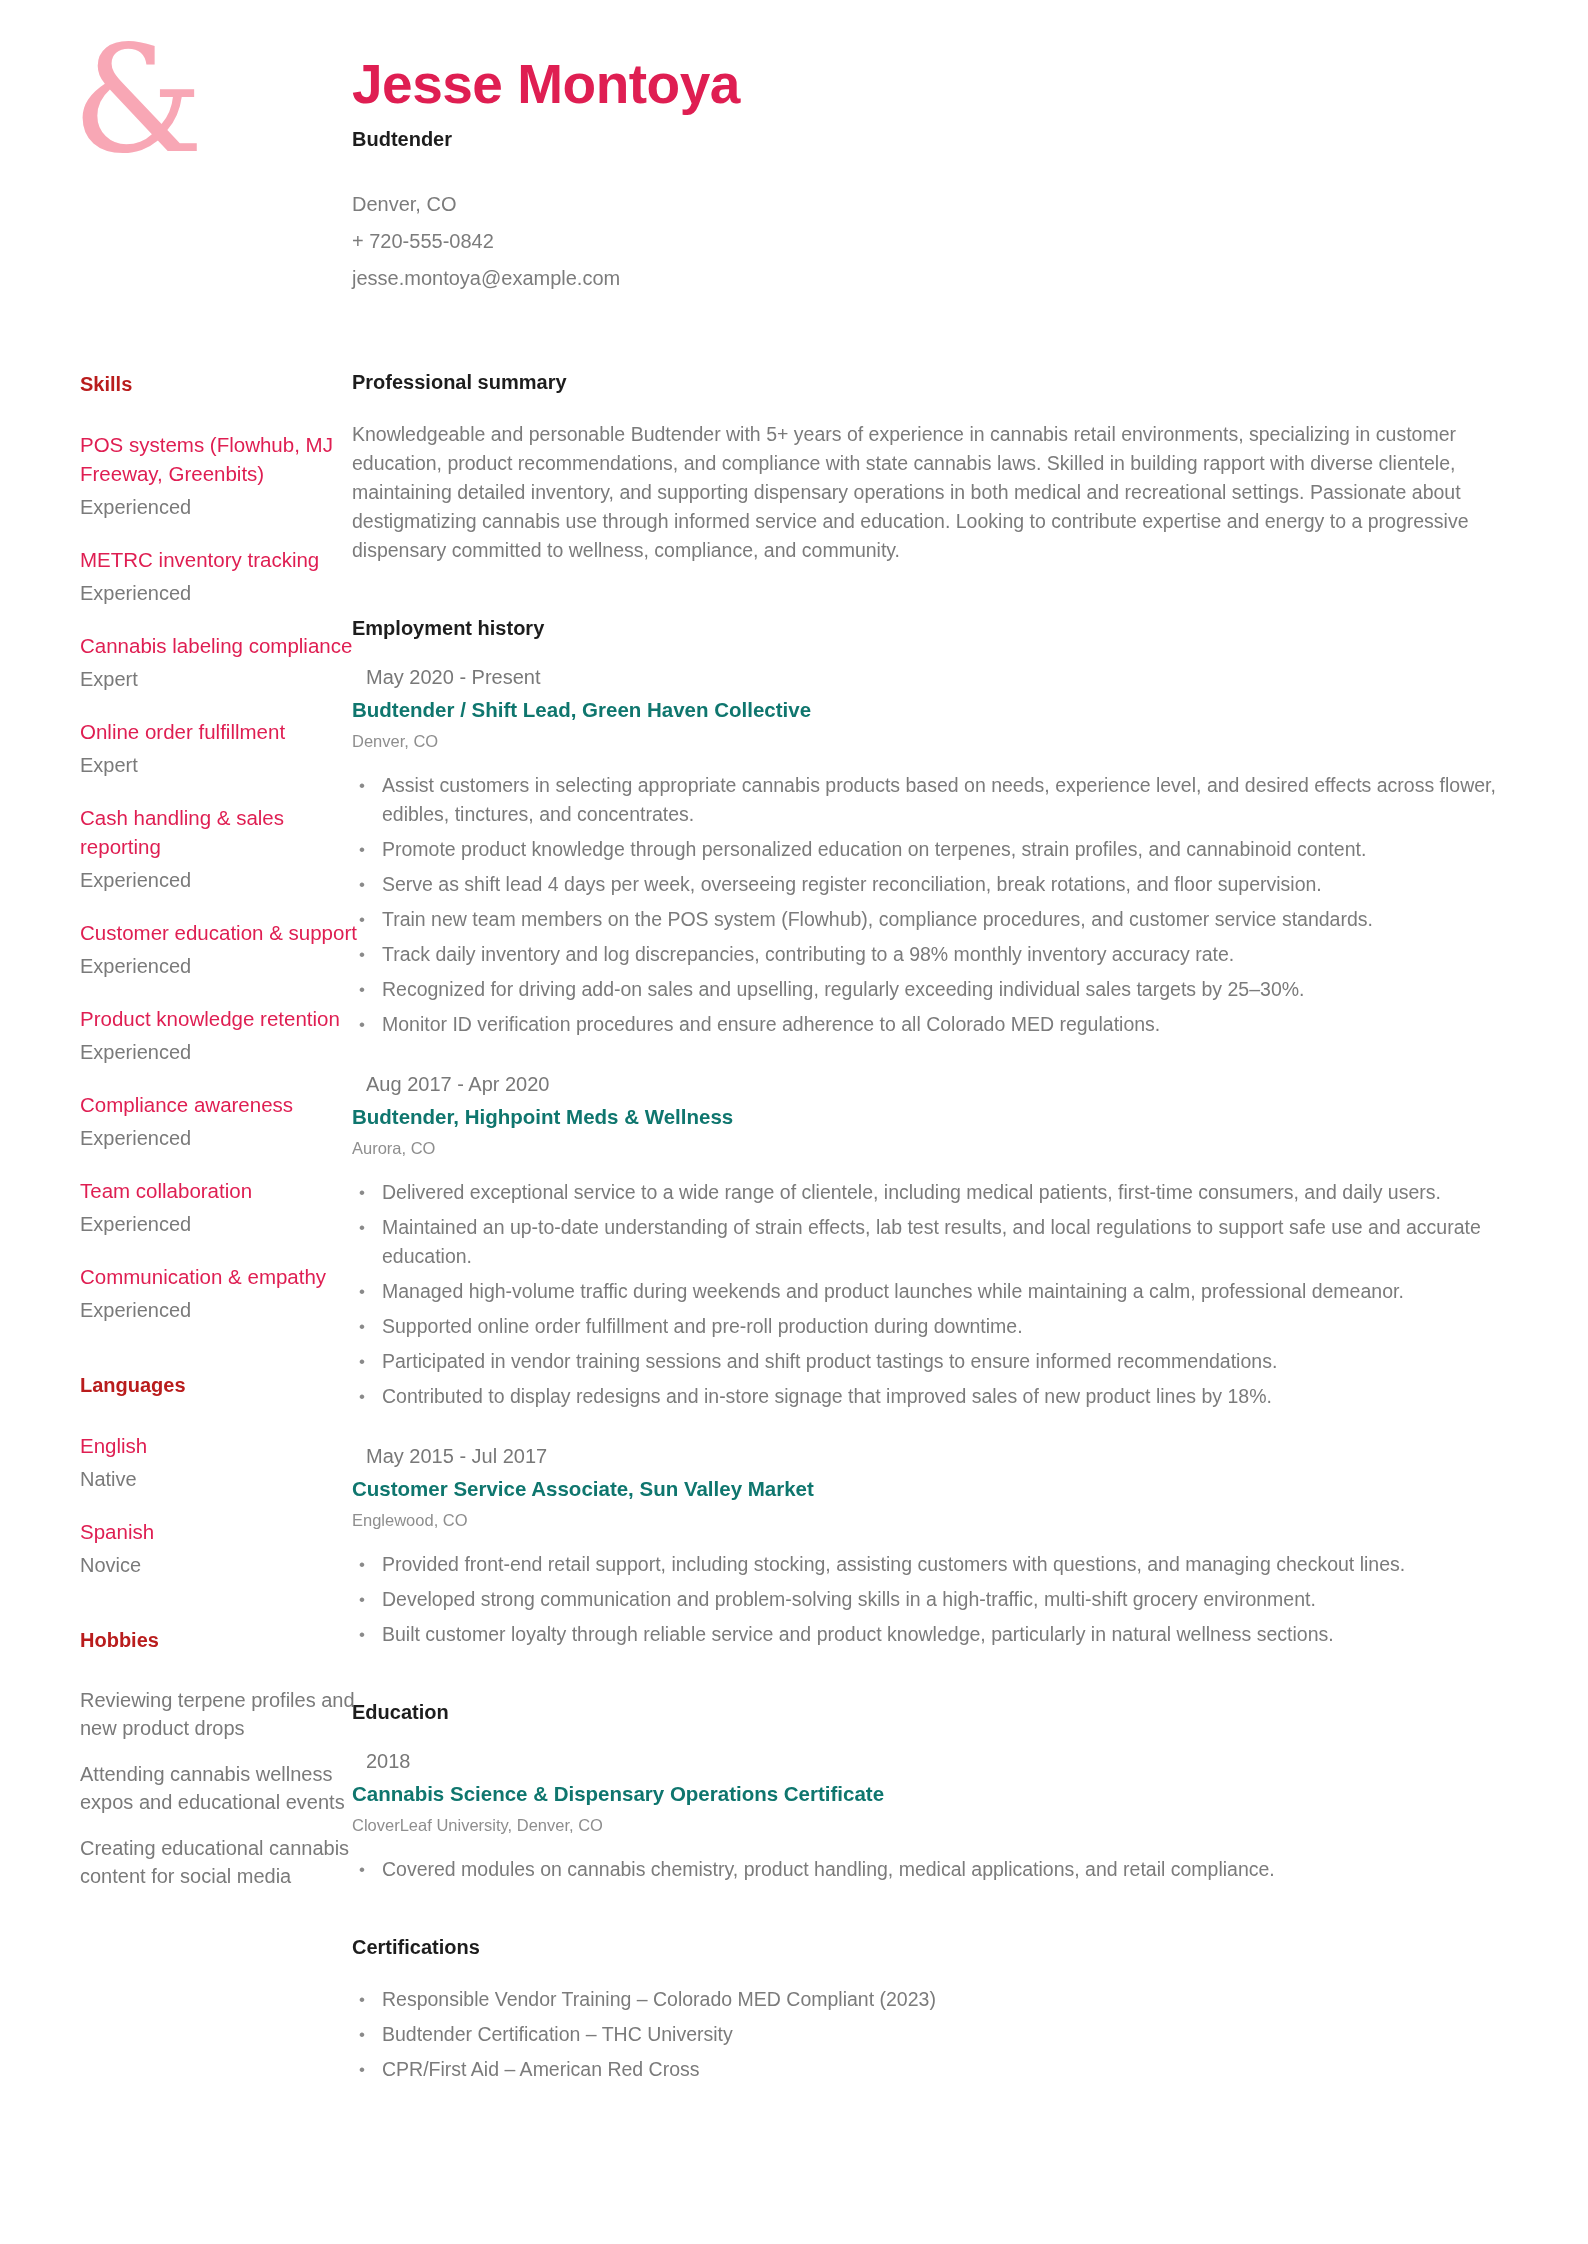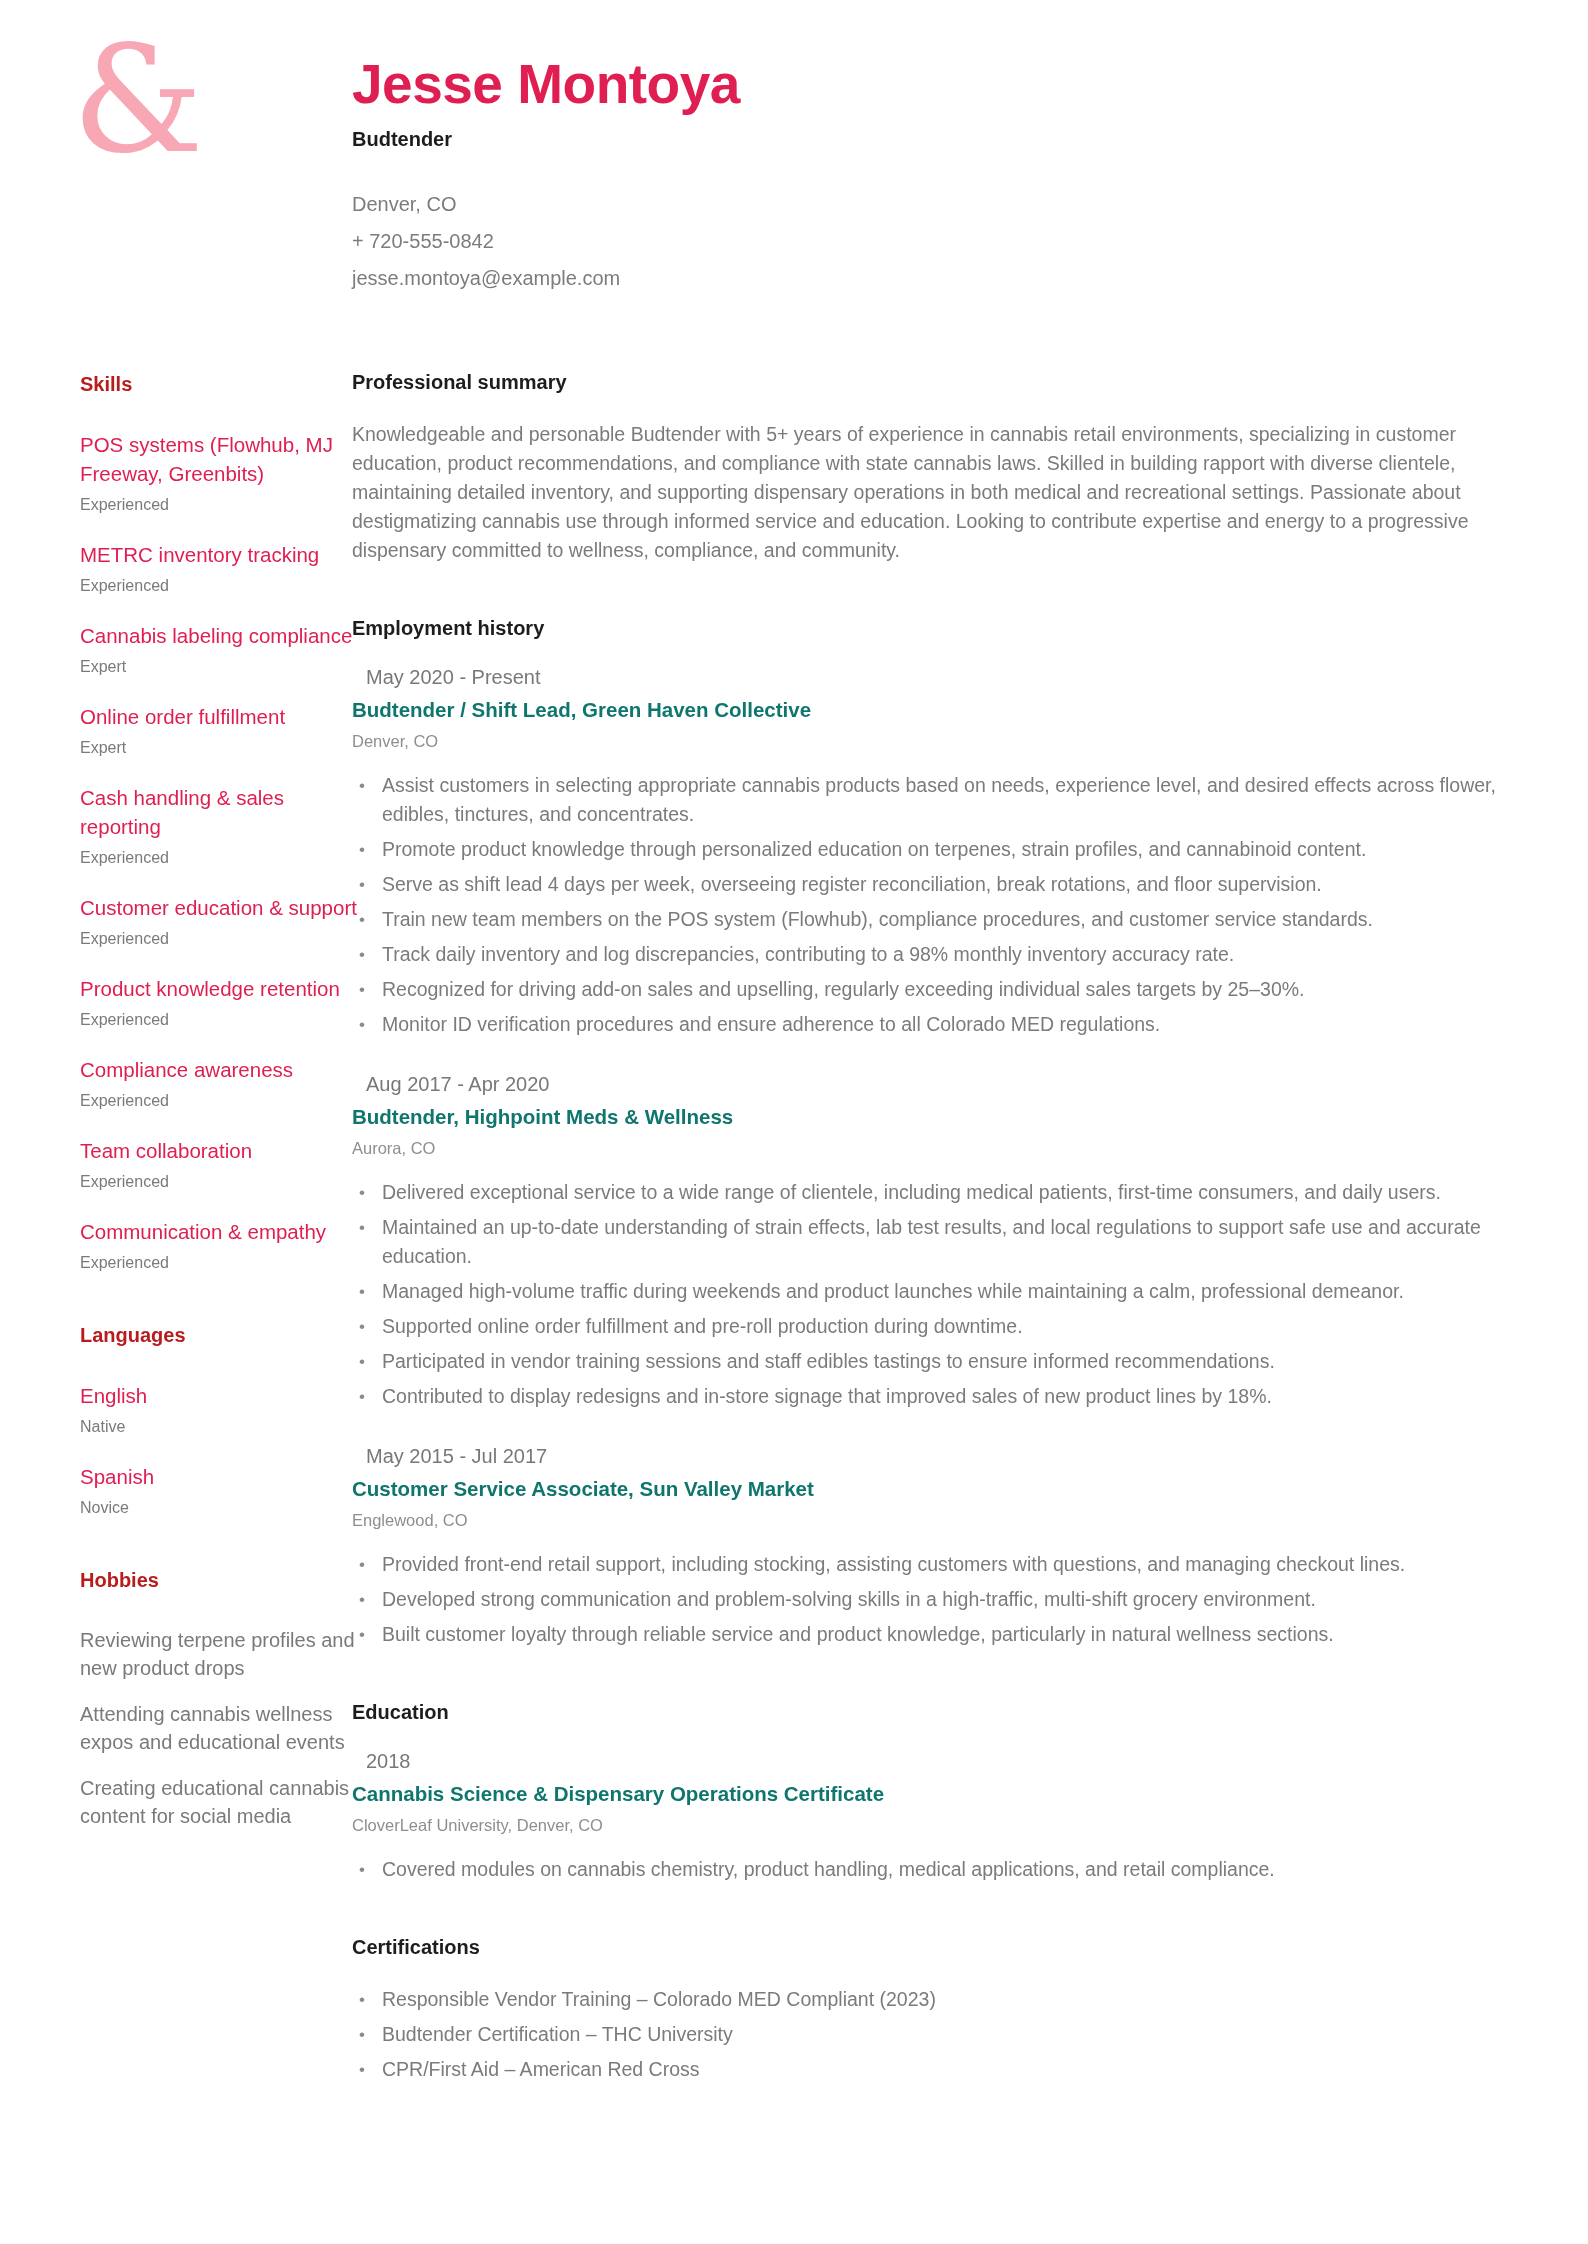--- a/index.html
+++ b/index.html
@@ -38,7 +38,7 @@
   .side-block + .side-block { margin-top:52px; }
   .skill { margin-bottom:26px; }
   .skill-name { font-size:20.5px; font-weight:500; line-height:29px; color:var(--accent, #df1e52); }
-  .skill-level { margin-top:8px; font-size:16px; color:#7a7a7a; }
+  .skill-level { margin-top:8px; font-size:20px; color:#7a7a7a; }
   .hobby { font-size:20px; color:#7a7a7a; line-height:28px; margin-bottom:18px; }
 
   

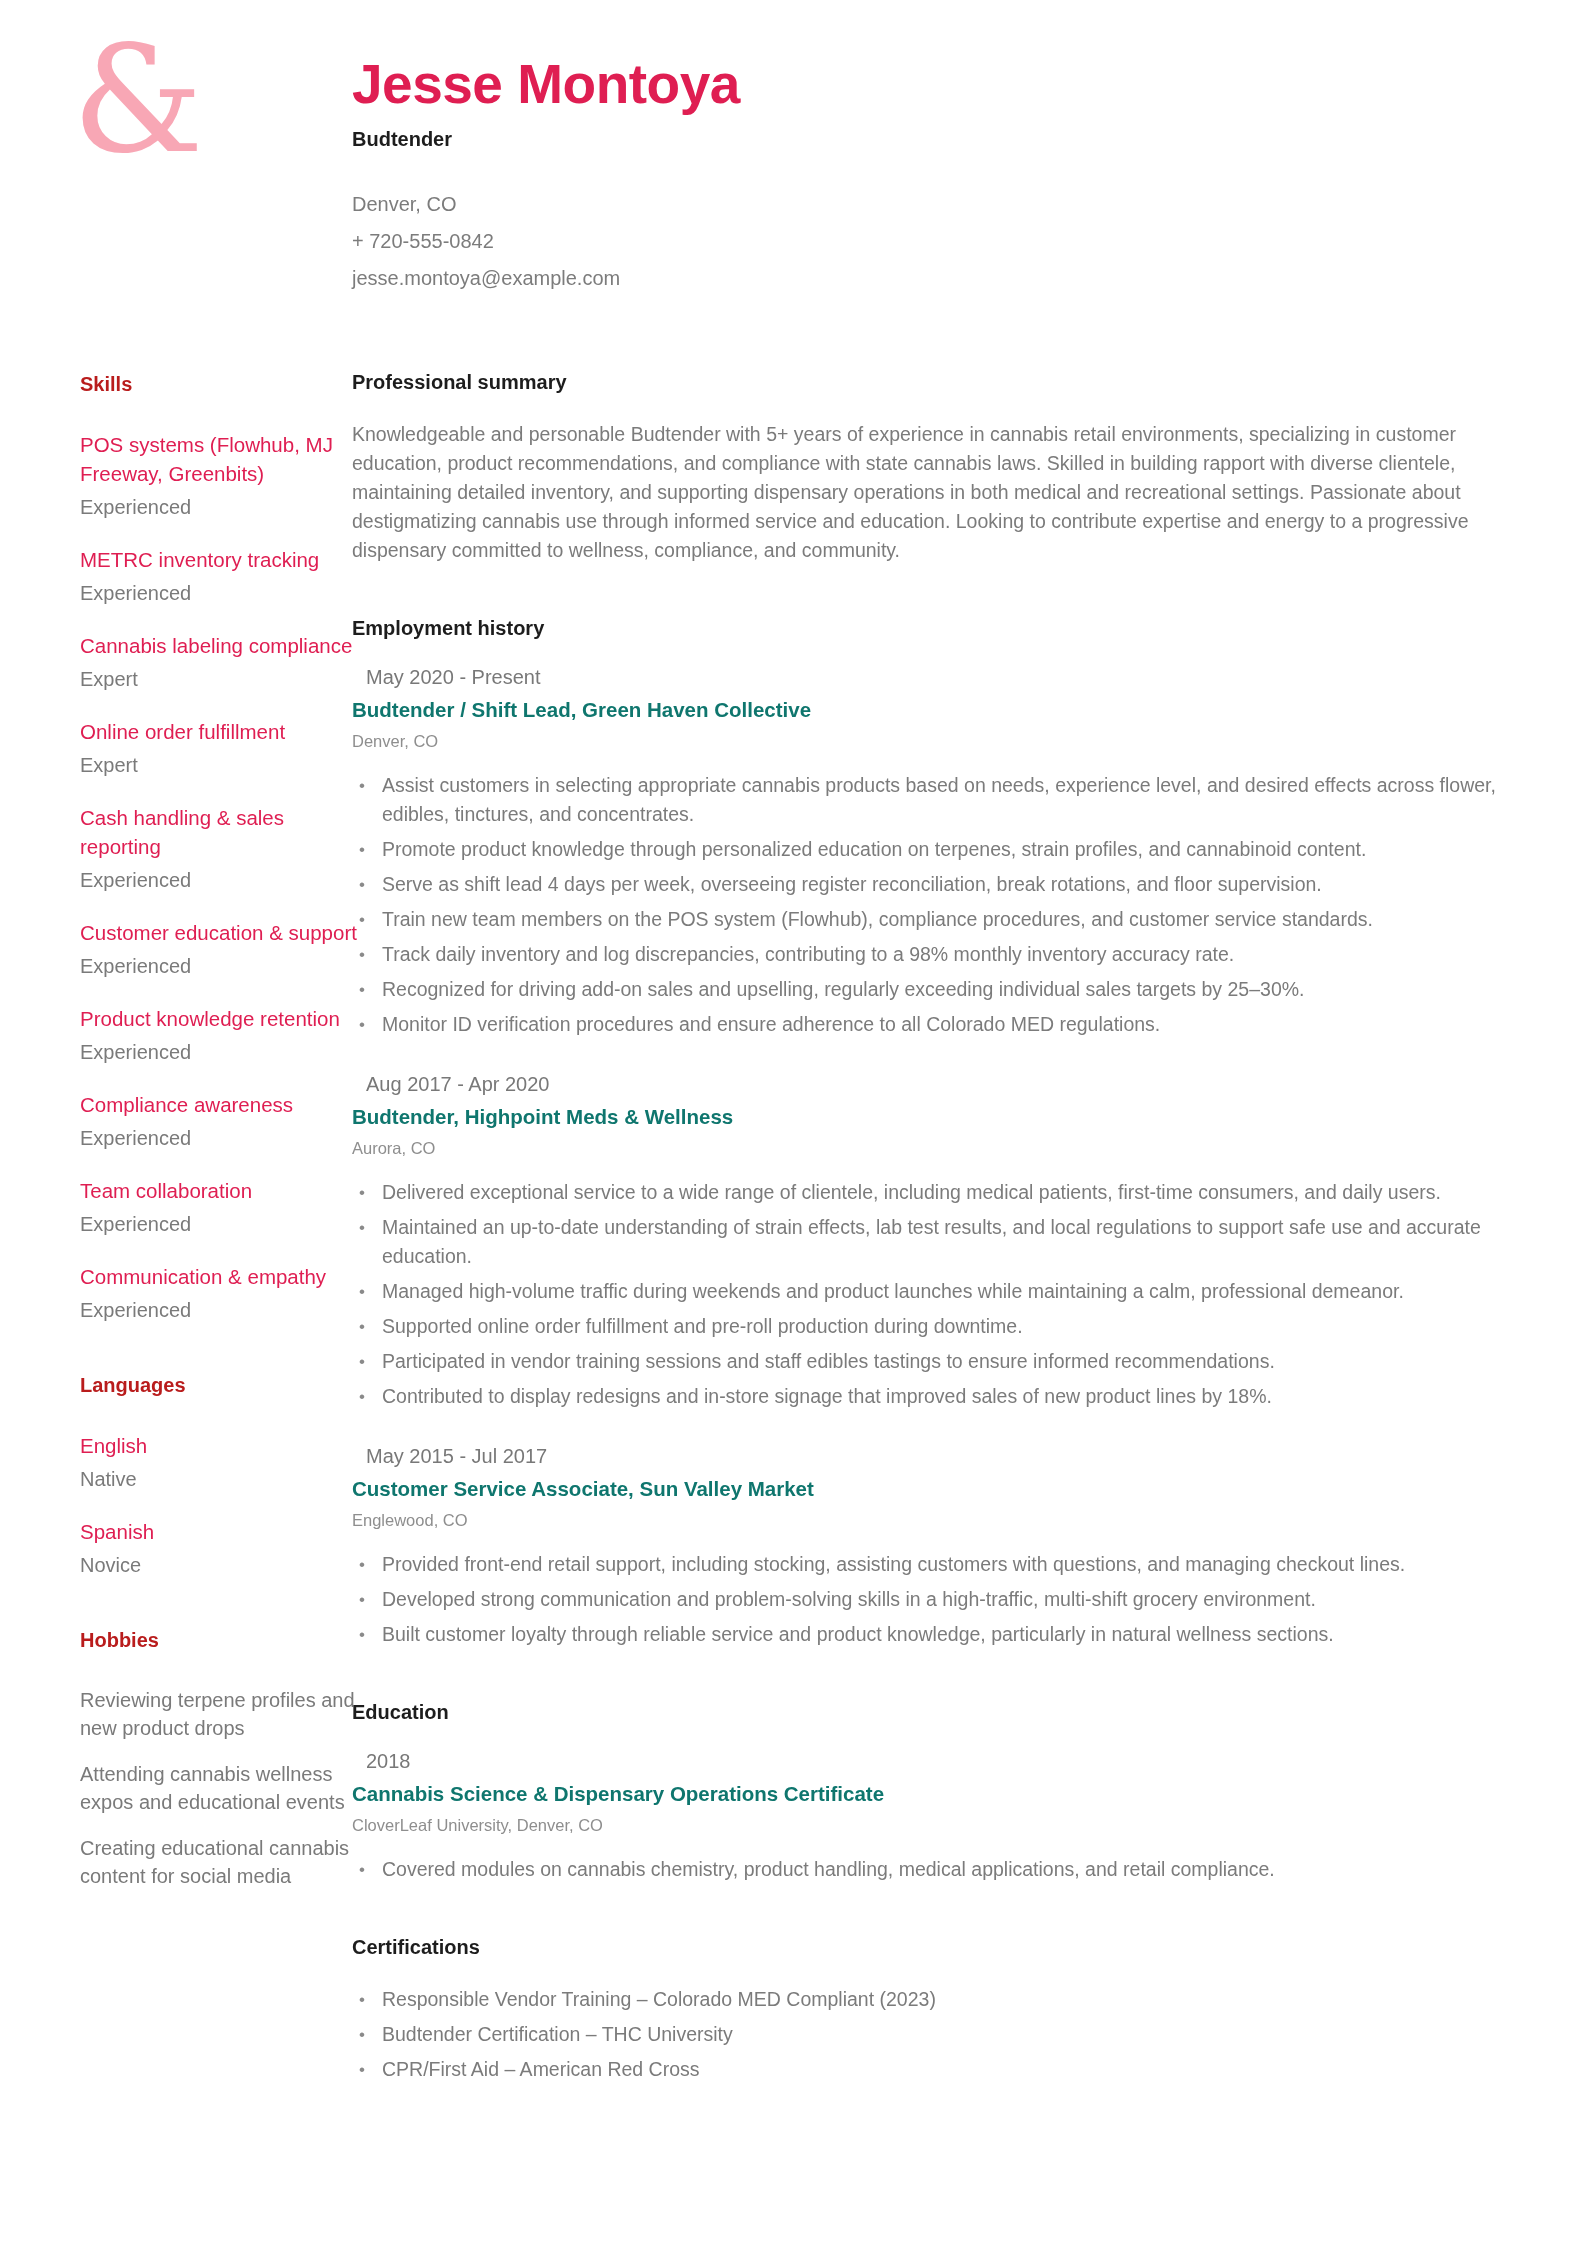--- a/index.html
+++ b/index.html
@@ -180,7 +180,7 @@
           <li>Maintained an up-to-date understanding of strain effects, lab test results, and local regulations to support safe use and accurate education.</li>
           <li>Managed high-volume traffic during weekends and product launches while maintaining a calm, professional demeanor.</li>
           <li>Supported online order fulfillment and pre-roll production during downtime.</li>
-          <li>Participated in vendor training sessions and staff edibles tastings to ensure informed recommendations.</li>
+          <li>Participated in vendor training sessions and shift product tastings to ensure informed recommendations.</li>
           <li>Contributed to display redesigns and in-store signage that improved sales of new product lines by 18%.</li>
         </ul>
       </div>

